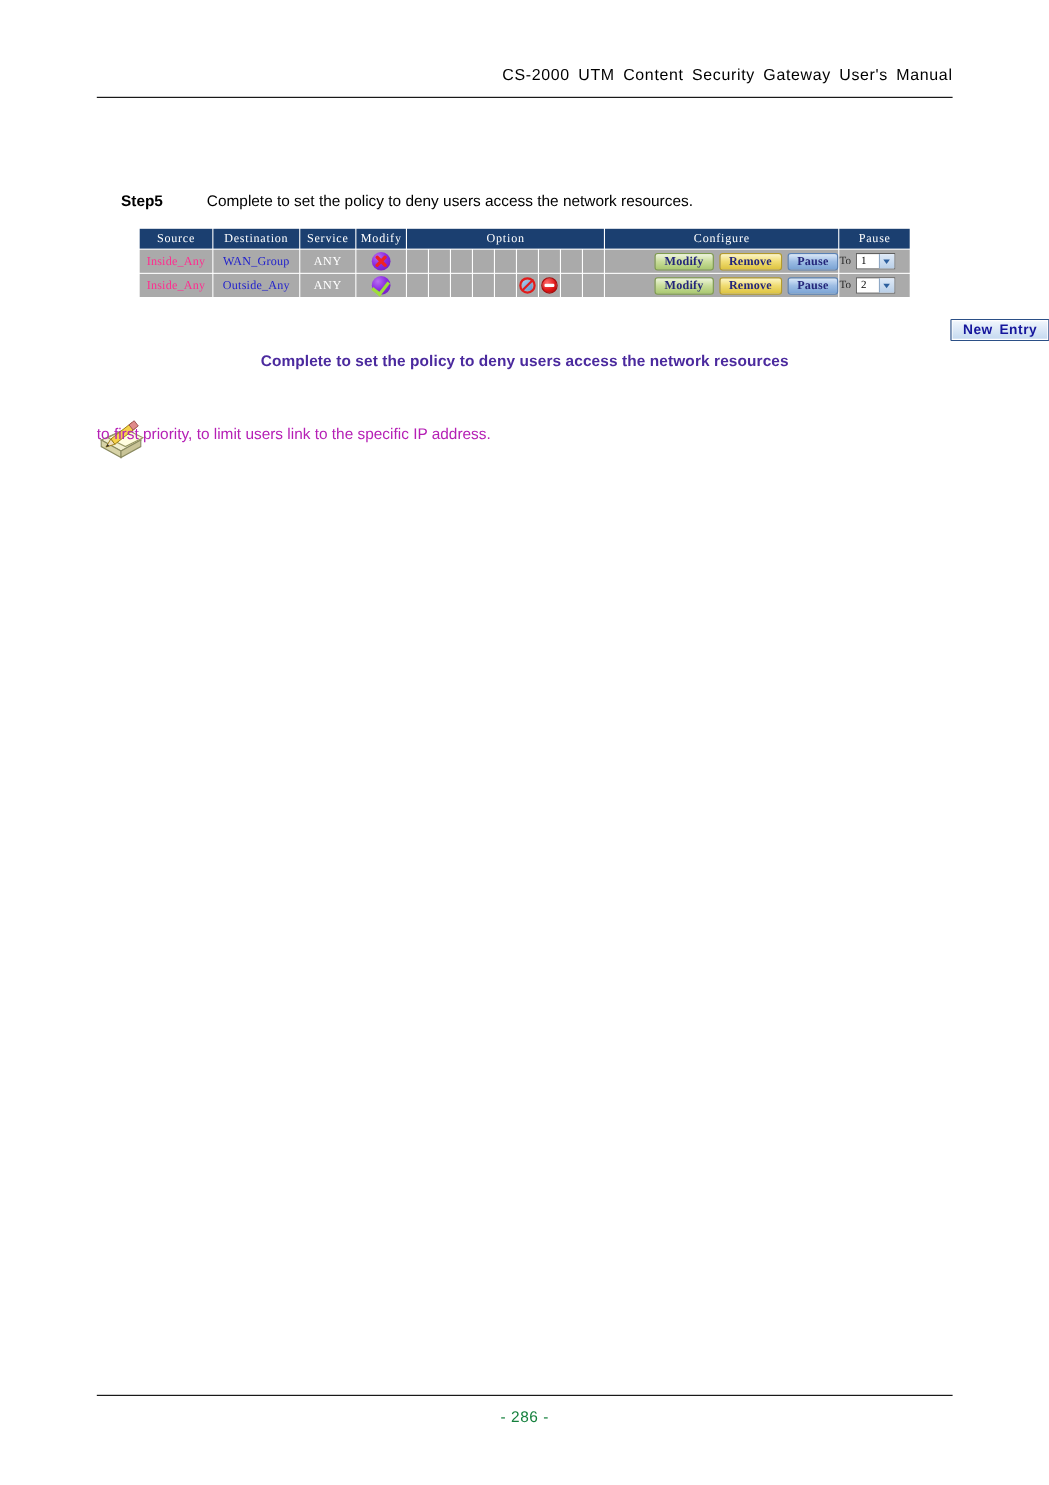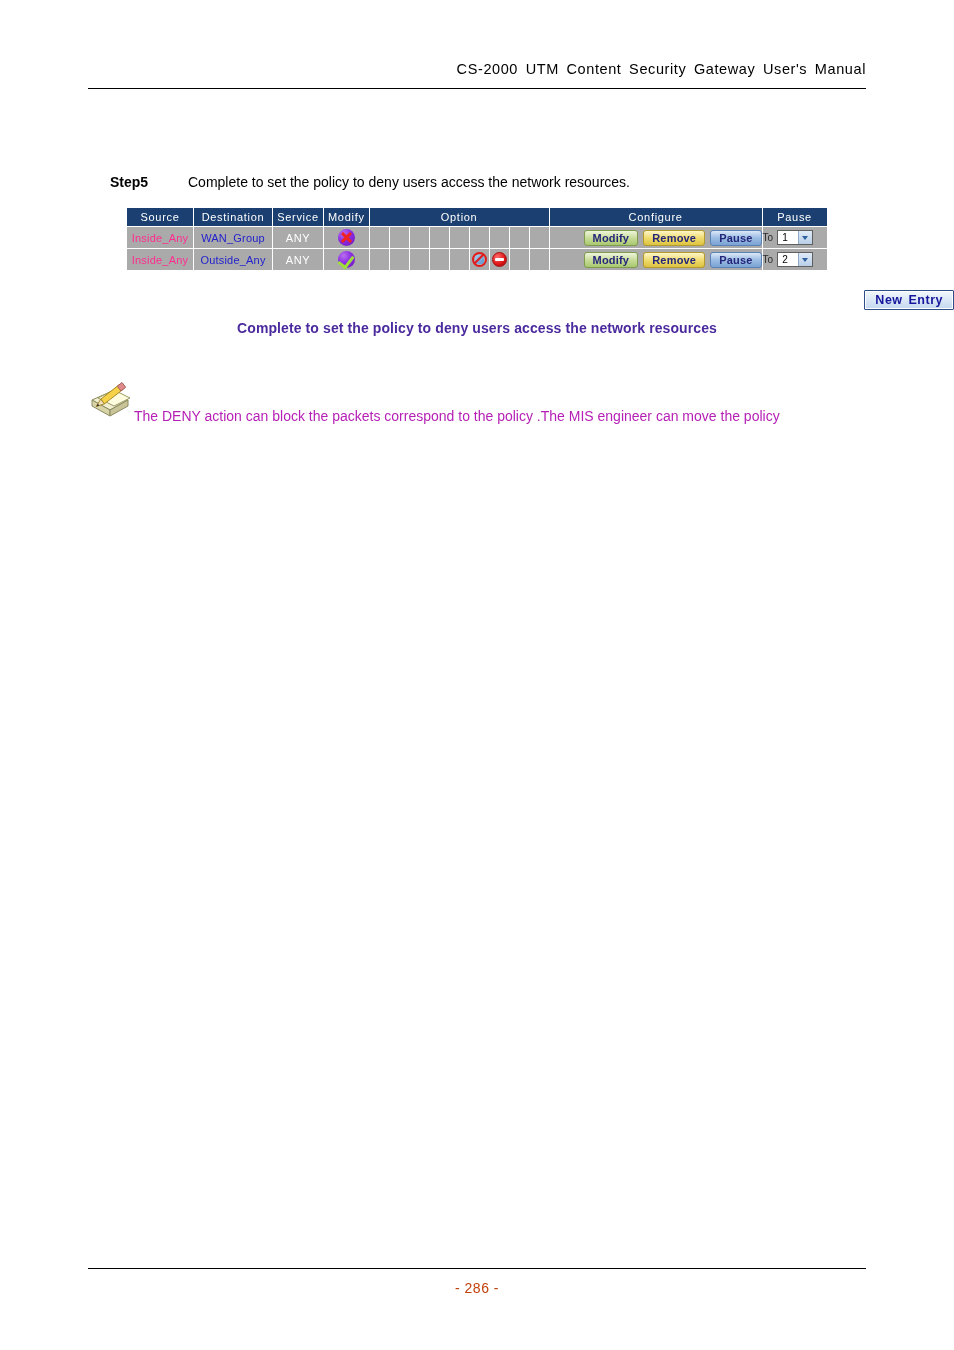--- a/index.html
+++ b/index.html
@@ -70,7 +70,7 @@
     border-collapse: separate;
     border-spacing: 1px;
     background: #ffffff;
-    font-family: Liberation Sans, sans-serif;
+    font-family: Liberation Serif, serif;
   }
   table.policy th {
     background: #1b3f70;

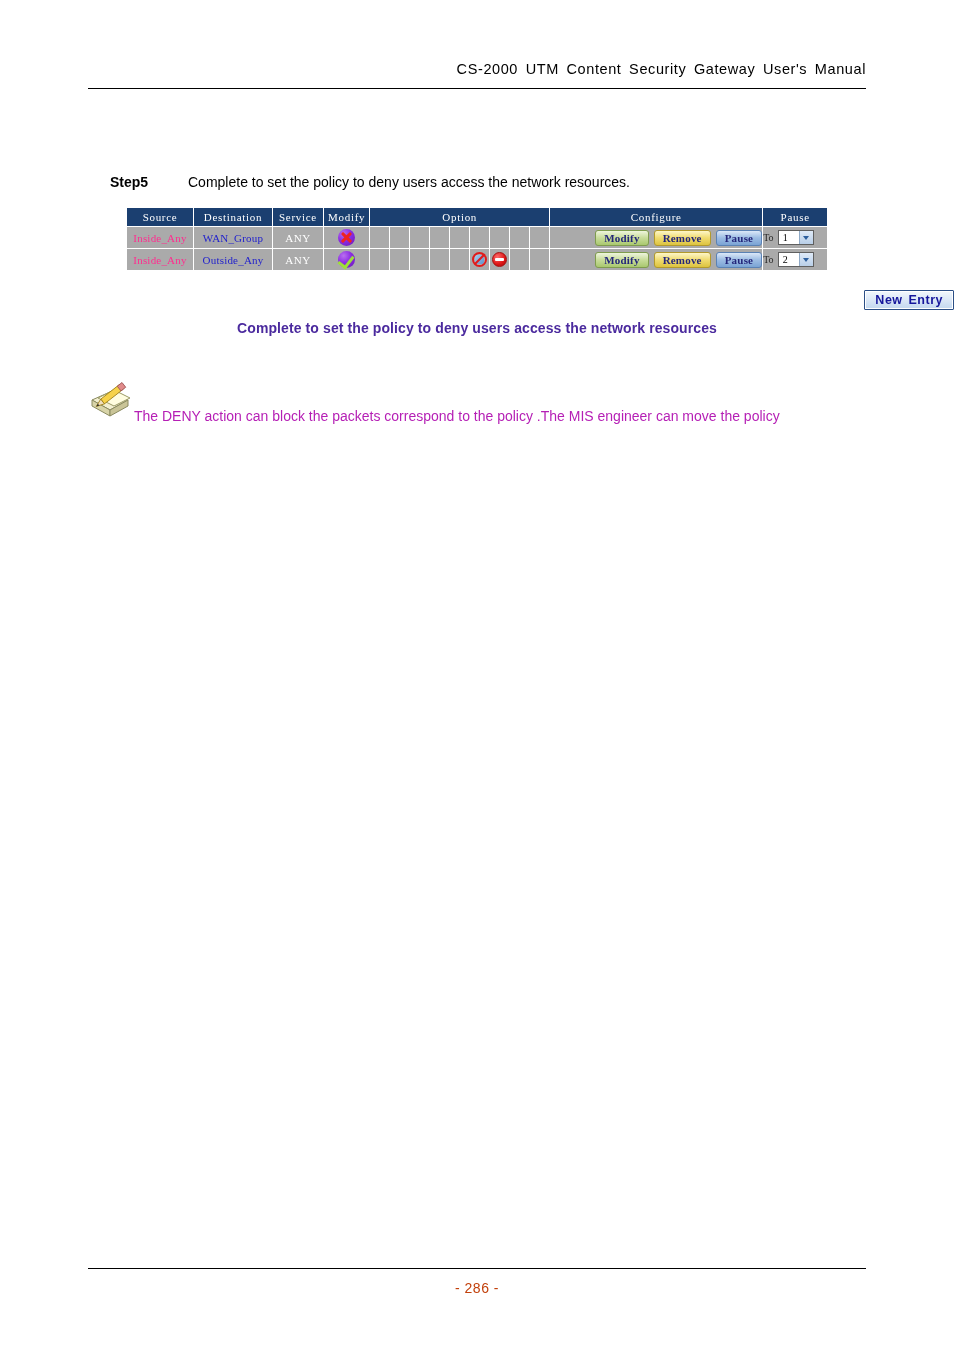--- a/index.html
+++ b/index.html
@@ -511,6 +511,7 @@
   </span>
   <div class="note-body">
     <div class="note-line-1">The DENY action can block the packets correspond to the policy .The MIS engineer can move the policy</div>
+    <div class="note-line-2">to first priority, to limit users link to the specific IP address.</div>
   </div>
 </div>
 

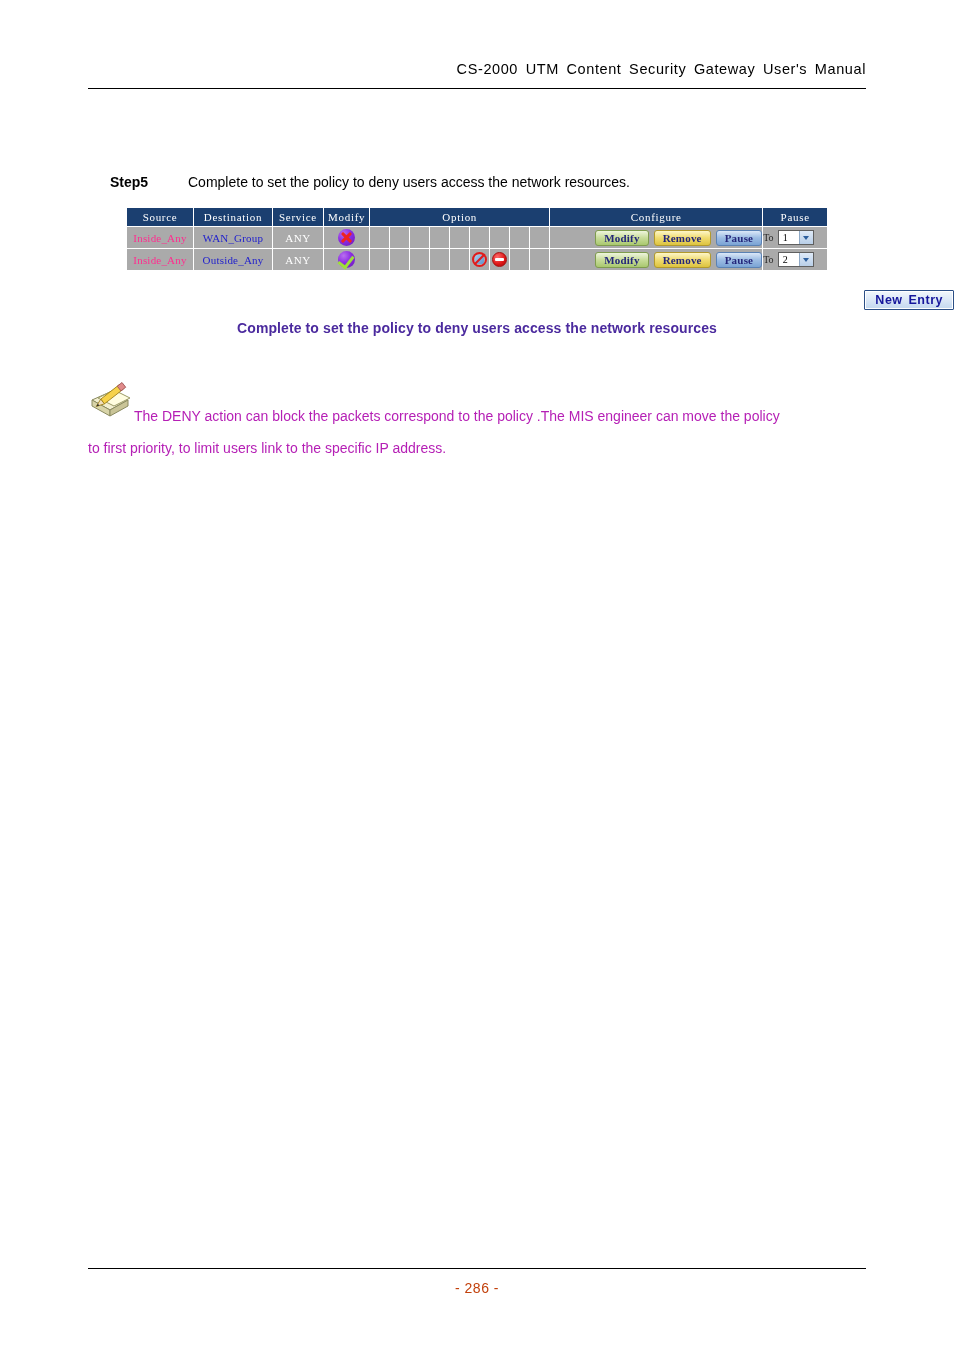--- a/index.html
+++ b/index.html
@@ -510,7 +510,6 @@
     </svg>
   </span>
   <div class="note-body">
-    <div class="note-line-1">The DENY action can block the packets correspond to the policy .The MIS engineer can move the policy</div>
     <div class="note-line-2">to first priority, to limit users link to the specific IP address.</div>
   </div>
 </div>

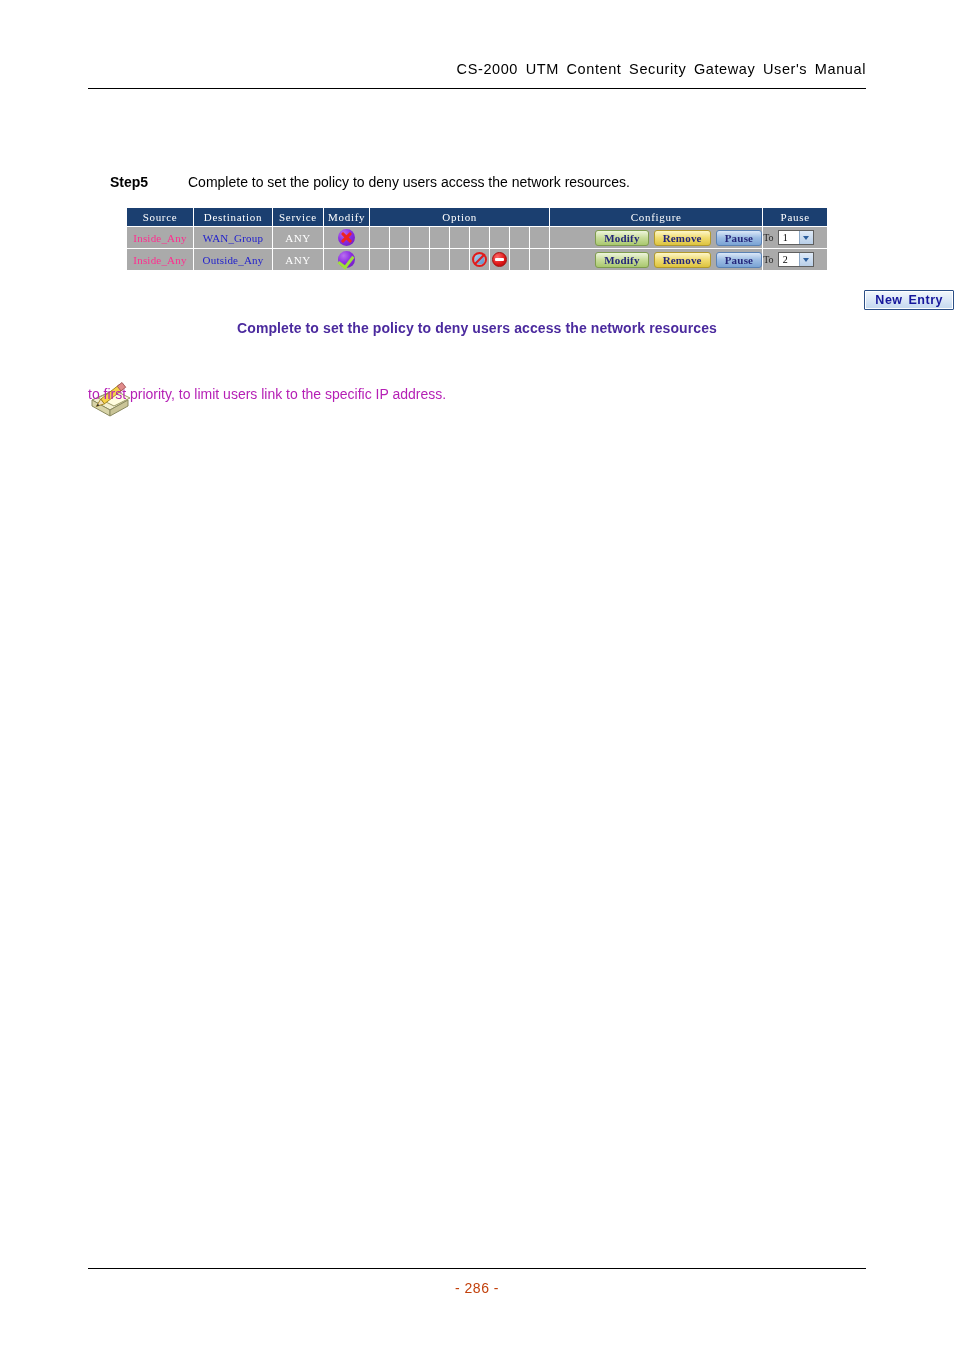--- a/index.html
+++ b/index.html
@@ -372,7 +372,7 @@
     width: 954px;
     text-align: center;
     font-size: 14px;
-    color: #c2410c;
+    color: #15803d;
     letter-spacing: 0.5px;
   }
 </style>

